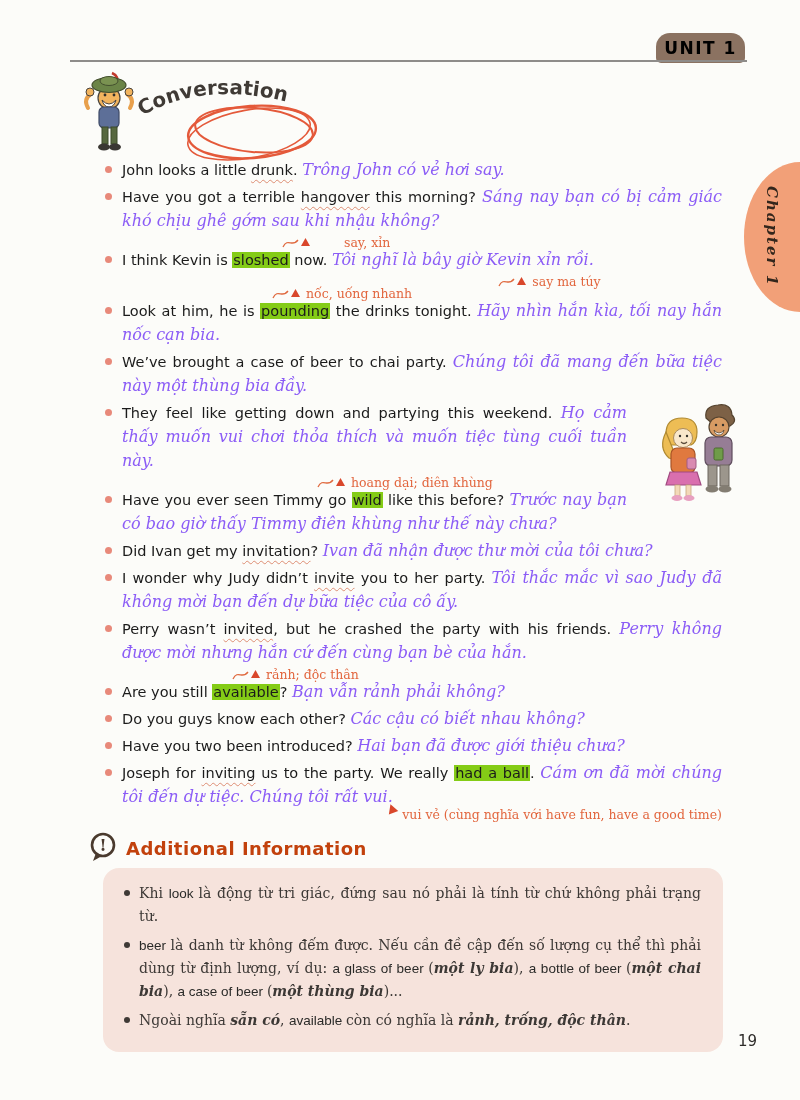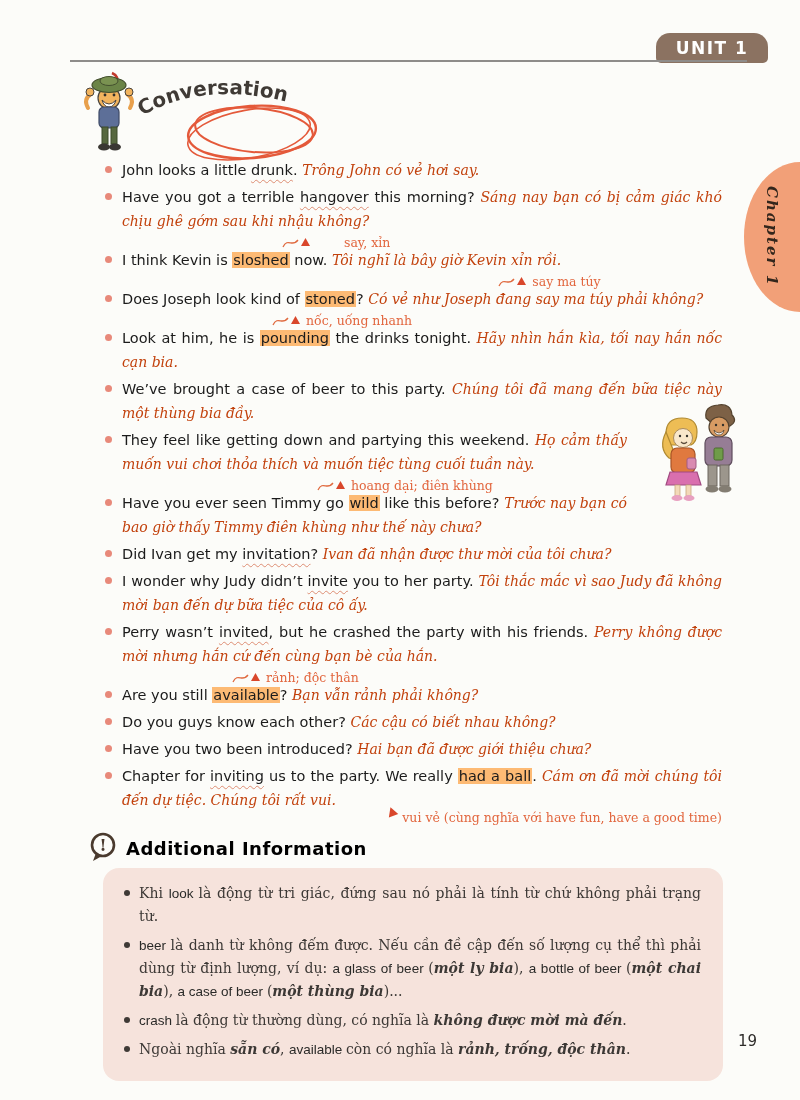--- a/index.html
+++ b/index.html
@@ -7,8 +7,8 @@
   body { position:relative; background:#fcfcf9; font-family:"Liberation Sans",sans-serif; overflow:hidden; }
 
   
-  .unit-badge { position:absolute; left:656px; top:33px; width:112px; height:30px;
-    background:#8b7261; border-radius:14px 14px 5px 5px; color:#ffffff;
+  .unit-badge { position:absolute; left:656px; top:33px; width:89px; height:30px;
+    background:#8b7261; border-radius:14px 14px 5px 5px; color:#000000;
     font-family:"DejaVu Sans",sans-serif; font-weight:bold; font-size:17px; letter-spacing:1.5px;
     display:flex; align-items:center; justify-content:center; }
   .top-rule { position:absolute; left:70px; top:60px; width:677px; height:2px; background:#8e8c8a; }

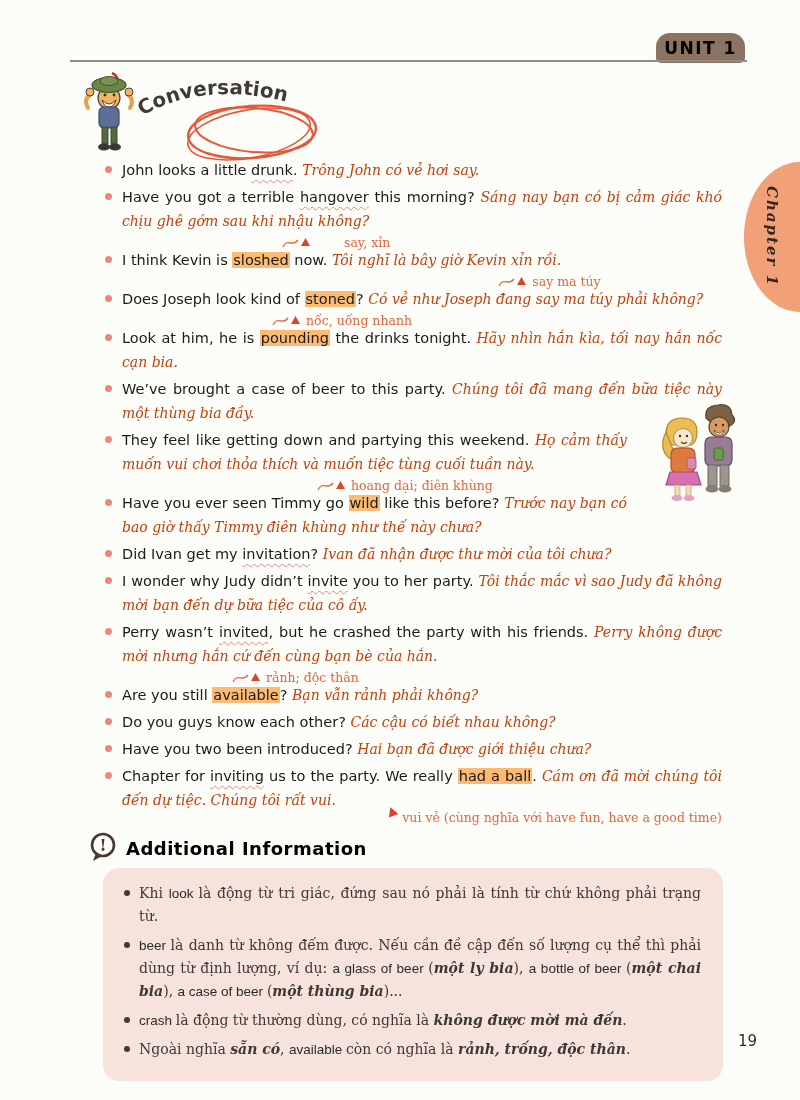--- a/index.html
+++ b/index.html
@@ -35,7 +35,7 @@
   .seg-u { text-decoration:underline; text-decoration-style:wavy; text-decoration-color:#de8e74;
     text-decoration-thickness:1px; text-underline-offset:4px; }
   .seg-h { background:#fdba74; padding:0 1px; }
-  .vi { font-family:"DejaVu Serif",serif; font-style:italic; color:#c2410c; font-size:14px; }
+  .vi { font-family:"DejaVu Serif",serif; font-style:italic; color:#8b5cf6; font-size:16px; }
 
   
   .ann { display:flex; align-items:flex-end; gap:4px; height:13px; margin-bottom:-1px;

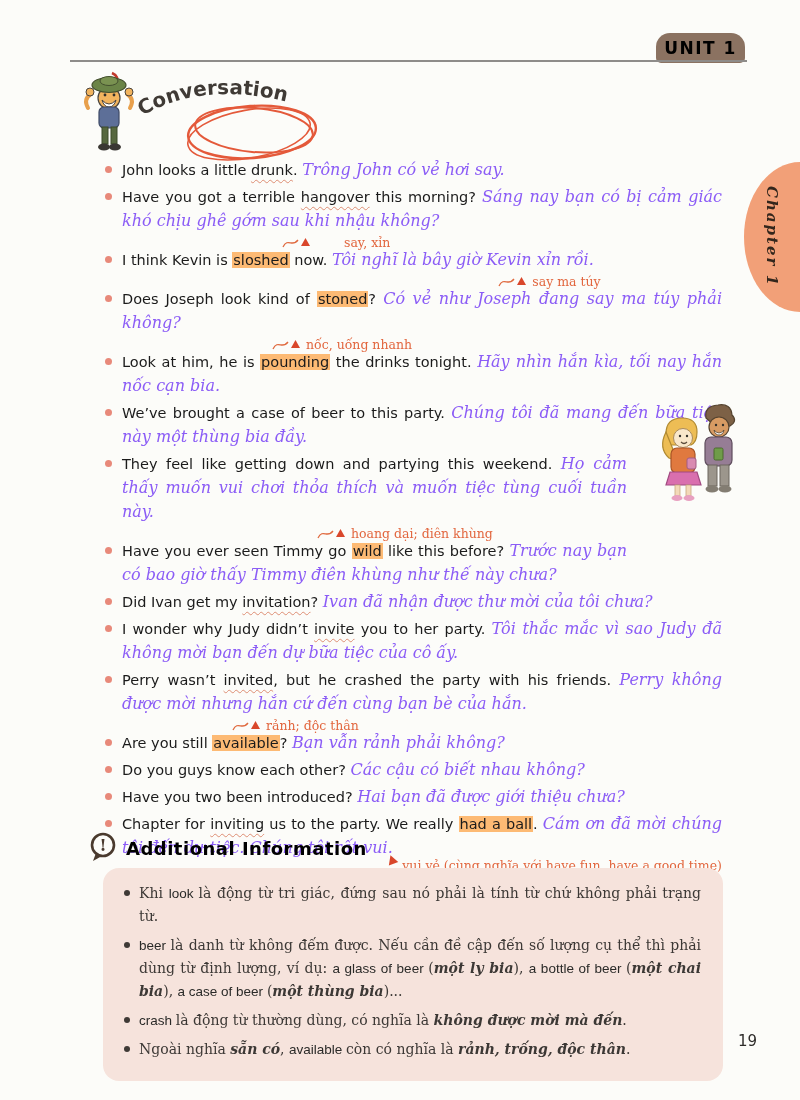--- a/index.html
+++ b/index.html
@@ -34,7 +34,7 @@
     border-radius:50%; background:#e8897a; }
   .seg-u { text-decoration:underline; text-decoration-style:wavy; text-decoration-color:#de8e74;
     text-decoration-thickness:1px; text-underline-offset:4px; }
-  .seg-h { background:#fdba74; padding:0 1px; }
+  .seg-h { background:#84cc16; padding:0 1px; }
   .vi { font-family:"DejaVu Serif",serif; font-style:italic; color:#8b5cf6; font-size:16px; }
 
   

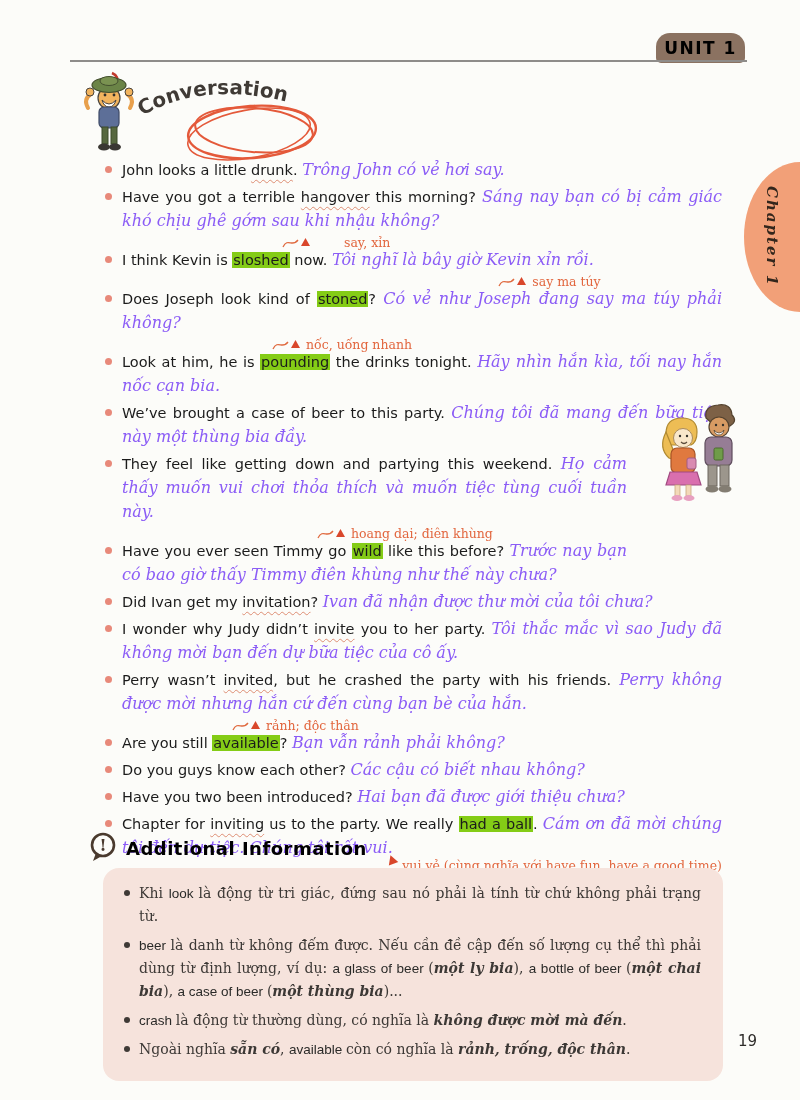--- a/index.html
+++ b/index.html
@@ -127,7 +127,6 @@
       </svg>
       <span>say ma túy</span>
     </div>
-    <div class="item"><span class="bullet"></span><span class="seg-p">Does Joseph look kind of </span><span class="seg-h">stoned</span><span class="seg-p">?</span> <span class="vi">Có vẻ như Joseph đang say ma túy phải không?</span></div>
     <div class="ann" style="margin-left: 150px;">
       <svg width="30" height="14" viewBox="0 0 30 14">
         <path d="M1,12 C6,2 10,13 16,5" stroke="#e06a3f" fill="none" stroke-width="1.3"></path>

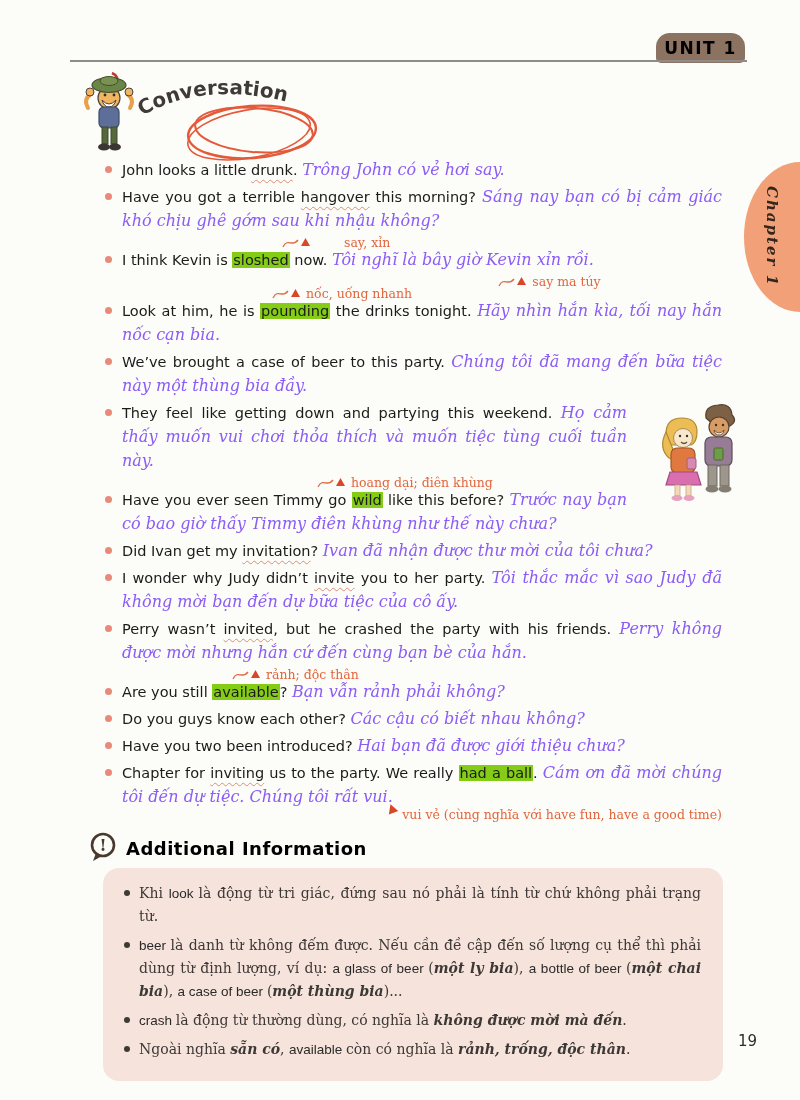--- a/index.html
+++ b/index.html
@@ -135,7 +135,7 @@
       <span>nốc, uống nhanh</span>
     </div>
     <div class="item"><span class="bullet"></span><span class="seg-p">Look at him, he is </span><span class="seg-h">pounding</span><span class="seg-p"> the drinks tonight.</span> <span class="vi">Hãy nhìn hắn kìa, tối nay hắn nốc cạn bia.</span></div>
-    <div class="item"><span class="bullet"></span><span class="seg-p">We’ve brought a case of beer to this party.</span> <span class="vi">Chúng tôi đã mang đến bữa tiệc này một thùng bia đầy.</span></div>
+    <div class="item"><span class="bullet"></span><span class="seg-p">We’ve brought a case of beer to chai party.</span> <span class="vi">Chúng tôi đã mang đến bữa tiệc này một thùng bia đầy.</span></div>
     <div class="item narrow"><span class="bullet"></span><span class="seg-p">They feel like getting down and partying this weekend.</span> <span class="vi">Họ cảm thấy muốn vui chơi thỏa thích và muốn tiệc tùng cuối tuần này.</span></div>
     <div class="ann" style="margin-left: 195px;">
       <svg width="30" height="14" viewBox="0 0 30 14">

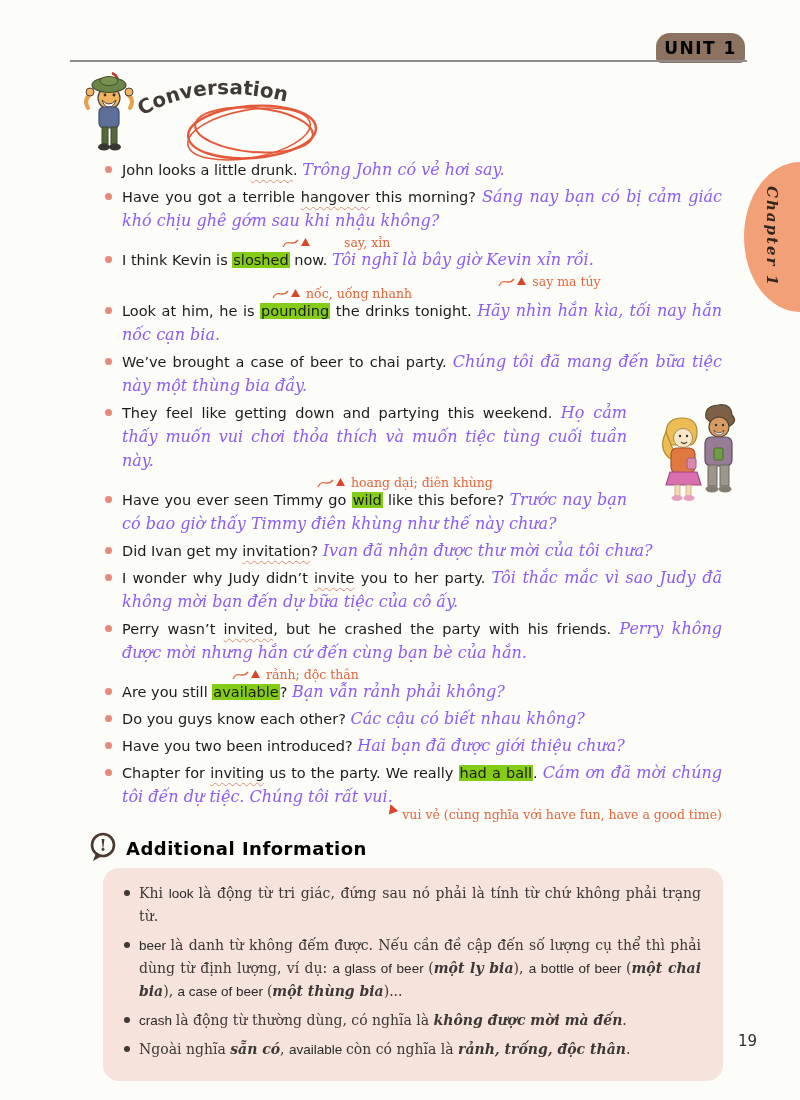--- a/index.html
+++ b/index.html
@@ -158,7 +158,7 @@
     <div class="item"><span class="bullet"></span><span class="seg-p">Are you still </span><span class="seg-h">available</span><span class="seg-p">?</span> <span class="vi">Bạn vẫn rảnh phải không?</span></div>
     <div class="item"><span class="bullet"></span><span class="seg-p">Do you guys know each other?</span> <span class="vi">Các cậu có biết nhau không?</span></div>
     <div class="item"><span class="bullet"></span><span class="seg-p">Have you two been introduced?</span> <span class="vi">Hai bạn đã được giới thiệu chưa?</span></div>
-    <div class="item"><span class="bullet"></span><span class="seg-p">Chapter for </span><span class="seg-u">inviting</span><span class="seg-p"> us to the party. We really </span><span class="seg-h">had a ball</span><span class="seg-p">.</span> <span class="vi">Cám ơn đã mời chúng tôi đến dự tiệc. Chúng tôi rất vui.</span></div>
+    <div class="item"><span class="bullet"></span><span class="seg-p">Joseph for </span><span class="seg-u">inviting</span><span class="seg-p"> us to the party. We really </span><span class="seg-h">had a ball</span><span class="seg-p">.</span> <span class="vi">Cám ơn đã mời chúng tôi đến dự tiệc. Chúng tôi rất vui.</span></div>
     <div class="ann-below" style="margin-left: 300px;">
       <span class="up-arrow"></span>
       <span>vui vẻ (cùng nghĩa với have fun, have a good time)</span>

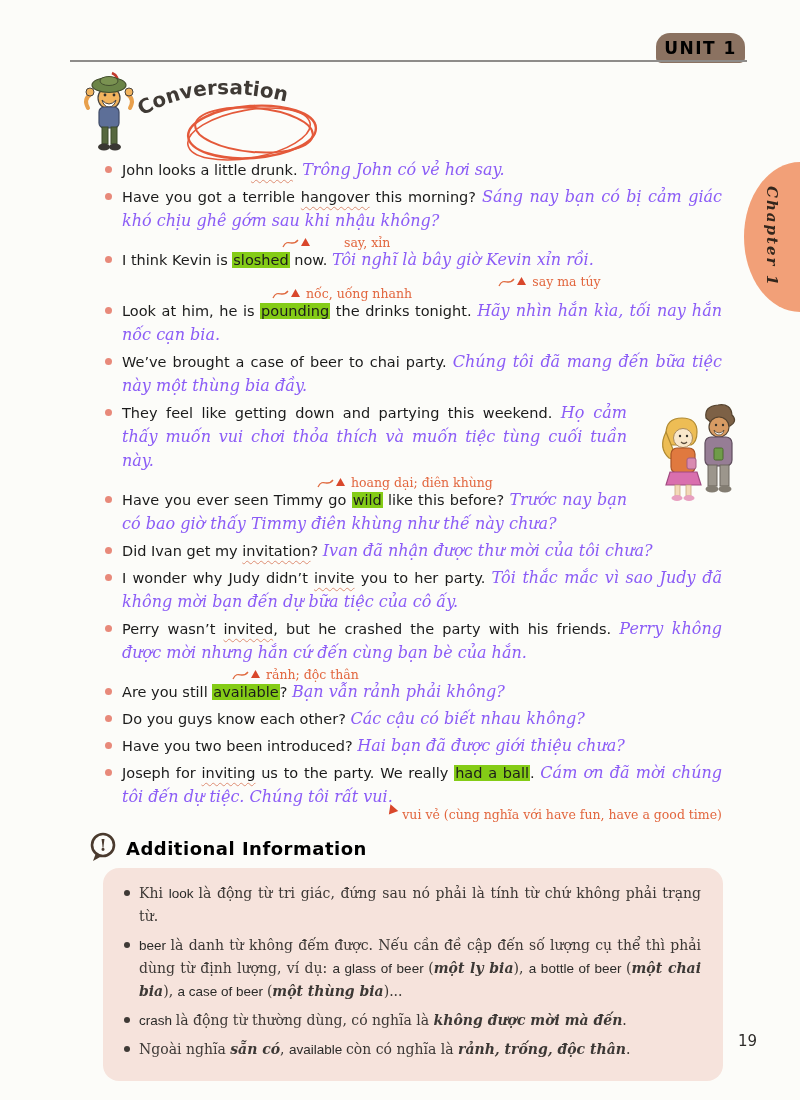--- a/index.html
+++ b/index.html
@@ -52,7 +52,7 @@
   
   .addl-header { position:absolute; left:88px; top:832px; display:flex; align-items:center; gap:8px; }
   .addl-header .title { font-family:"DejaVu Sans",sans-serif; font-weight:bold; font-size:18px;
-    color:#000000; letter-spacing:0.5px; }
+    color:#c2410c; letter-spacing:0.5px; }
   .info-box { position:absolute; left:103px; top:868px; width:620px; background:#f6e3dc;
     border-radius:16px; padding:14px 22px 20px 36px; }
   .info-item { position:relative; font-family:"DejaVu Serif",serif; font-size:14px; line-height:23px;

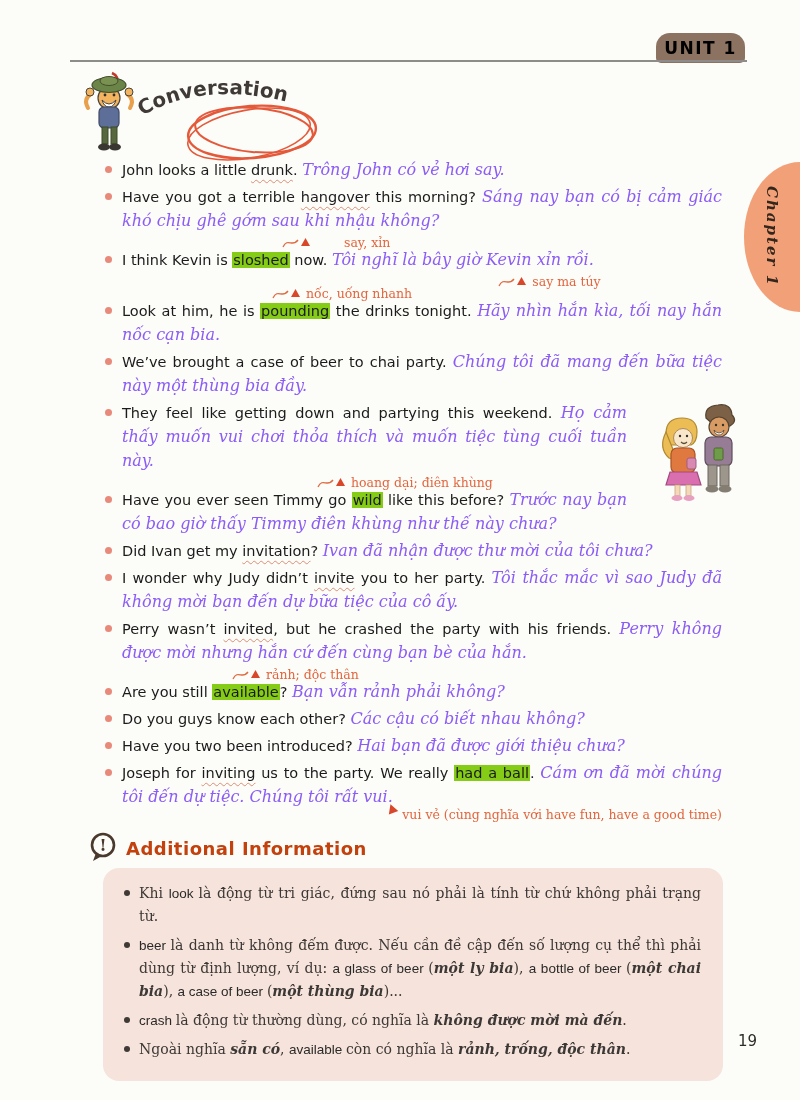--- a/index.html
+++ b/index.html
@@ -205,7 +205,6 @@
 <div class="info-box" id="info-box">
     <div class="info-item"><span class="dot"></span><span>Khi </span><span class="iseg-en">look </span><span>là động từ tri giác, đứng sau nó phải là tính từ chứ không phải trạng từ.</span></div>
     <div class="info-item"><span class="dot"></span><span class="iseg-en">beer </span><span>là danh từ không đếm được. Nếu cần đề cập đến số lượng cụ thể thì phải dùng từ định lượng, ví dụ: </span><span class="iseg-en">a glass of beer </span><span>(</span><span class="iseg-bi">một ly bia</span><span>), </span><span class="iseg-en">a bottle of beer </span><span>(</span><span class="iseg-bi">một chai bia</span><span>), </span><span class="iseg-en">a case of beer </span><span>(</span><span class="iseg-bi">một thùng bia</span><span>)...</span></div>
-    <div class="info-item"><span class="dot"></span><span class="iseg-en">crash </span><span>là động từ thường dùng, có nghĩa là </span><span class="iseg-bi">không được mời mà đến</span><span>.</span></div>
     <div class="info-item"><span class="dot"></span><span>Ngoài nghĩa </span><span class="iseg-bi">sẵn có</span><span>, </span><span class="iseg-en">available </span><span>còn có nghĩa là </span><span class="iseg-bi">rảnh, trống, độc thân</span><span>.</span></div>
   </div>
 

